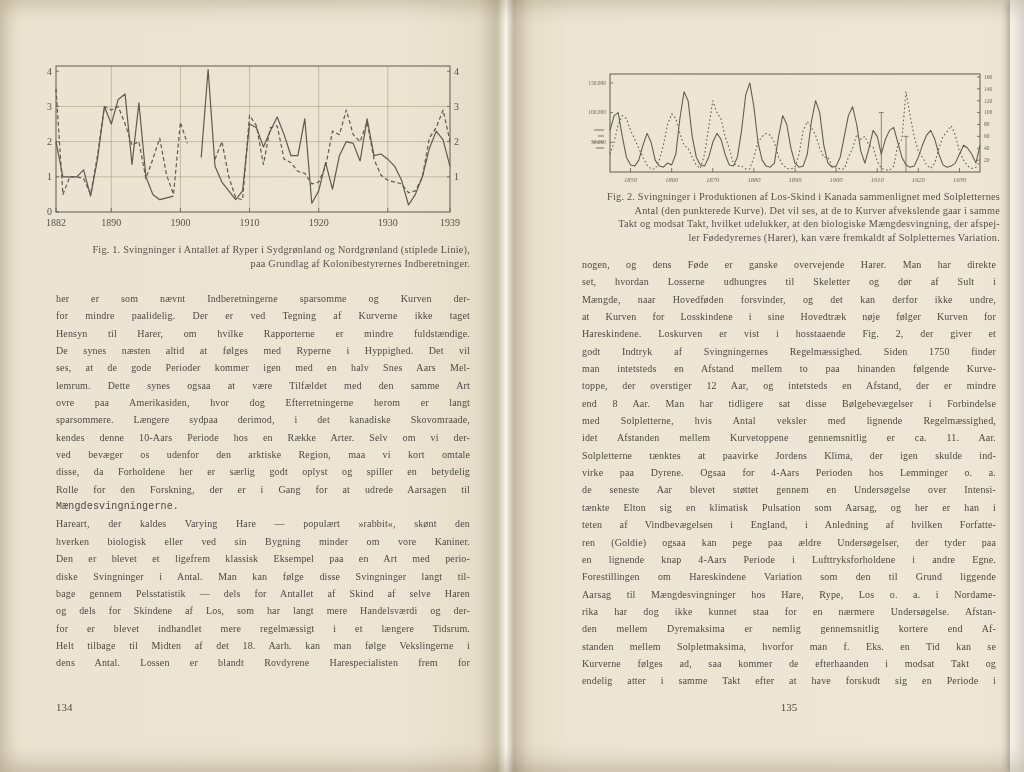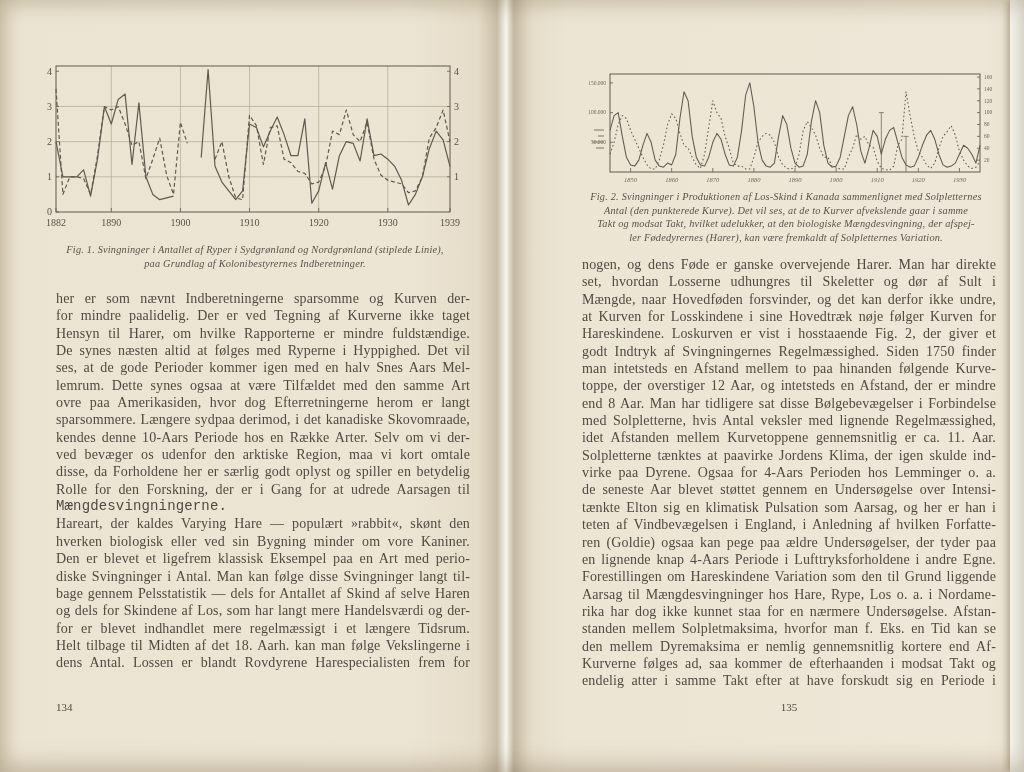--- a/index.html
+++ b/index.html
@@ -18,8 +18,8 @@
   .vignette{position:absolute;inset:0;pointer-events:none;
     box-shadow:inset 0 8px 18px rgba(95,75,40,.18), inset 0 -10px 20px rgba(95,75,40,.22);}
   .figure{position:absolute;}
-  .caption{position:absolute;text-align:center;font-size:10.3px;line-height:13.6px;
-    color:#57524a;letter-spacing:.2px;font-style:italic;}
+  .caption{position:absolute;text-align:right;font-size:10.3px;line-height:13.6px;
+    color:#57524a;letter-spacing:.2px;}
   .textcol{position:absolute;font-size:14px;color:#4e4a41;letter-spacing:.15px;}
   .tline{height:17.35px;line-height:17.35px;text-align:justify;text-align-last:justify;
     word-spacing:.5px;white-space:nowrap;}

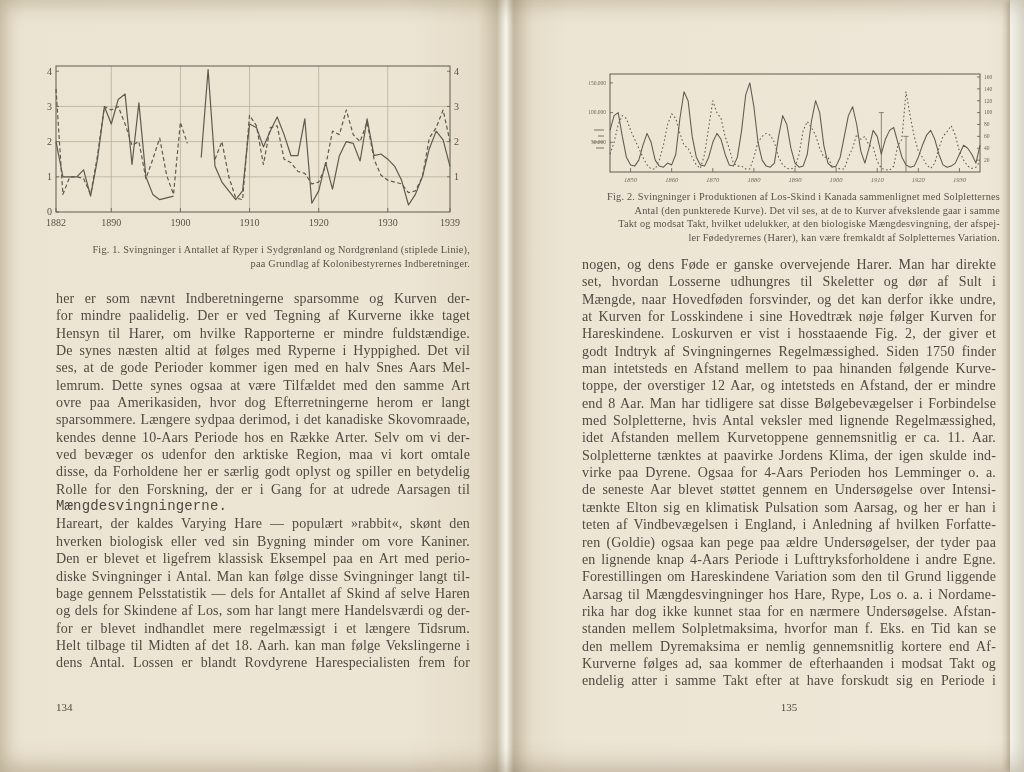--- a/index.html
+++ b/index.html
@@ -20,7 +20,7 @@
   .figure{position:absolute;}
   .caption{position:absolute;text-align:right;font-size:10.3px;line-height:13.6px;
     color:#57524a;letter-spacing:.2px;}
-  .textcol{position:absolute;font-size:14px;color:#4e4a41;letter-spacing:.15px;}
+  .textcol{position:absolute;font-size:10px;color:#4e4a41;letter-spacing:.15px;}
   .tline{height:17.35px;line-height:17.35px;text-align:justify;text-align-last:justify;
     word-spacing:.5px;white-space:nowrap;}
   .tline.short{text-align-last:left;font-family:Liberation Mono, monospace;}

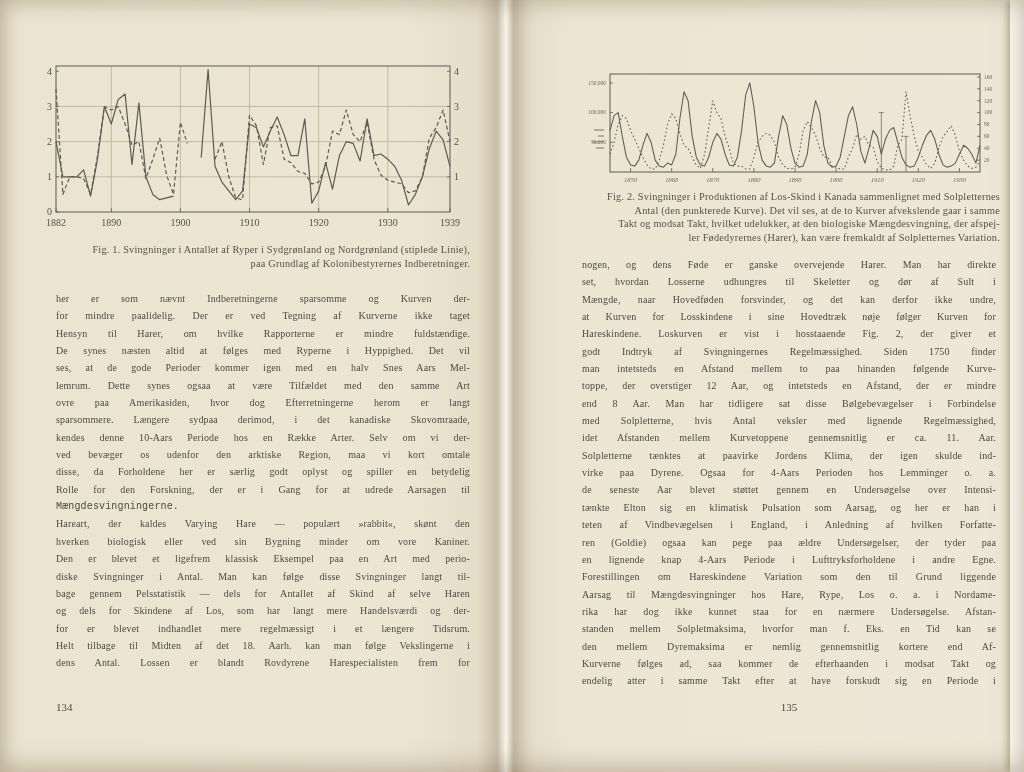--- a/index.html
+++ b/index.html
@@ -199,8 +199,8 @@
         <div class="tline">Forestillingen om Hareskindene Variation som den til Grund liggende</div>
         <div class="tline">Aarsag til Mængdesvingninger hos Hare, Rype, Los o. a. i Nordame-</div>
         <div class="tline">rika har dog ikke kunnet staa for en nærmere Undersøgelse. Afstan-</div>
+        <div class="tline">den mellem Dyremaksima er nemlig gennemsnitlig kortere end Af-</div>
         <div class="tline">standen mellem Solpletmaksima, hvorfor man f. Eks. en Tid kan se</div>
-        <div class="tline">den mellem Dyremaksima er nemlig gennemsnitlig kortere end Af-</div>
         <div class="tline">Kurverne følges ad, saa kommer de efterhaanden i modsat Takt og</div>
         <div class="tline">endelig atter i samme Takt efter at have forskudt sig en Periode i</div>
       </div>

